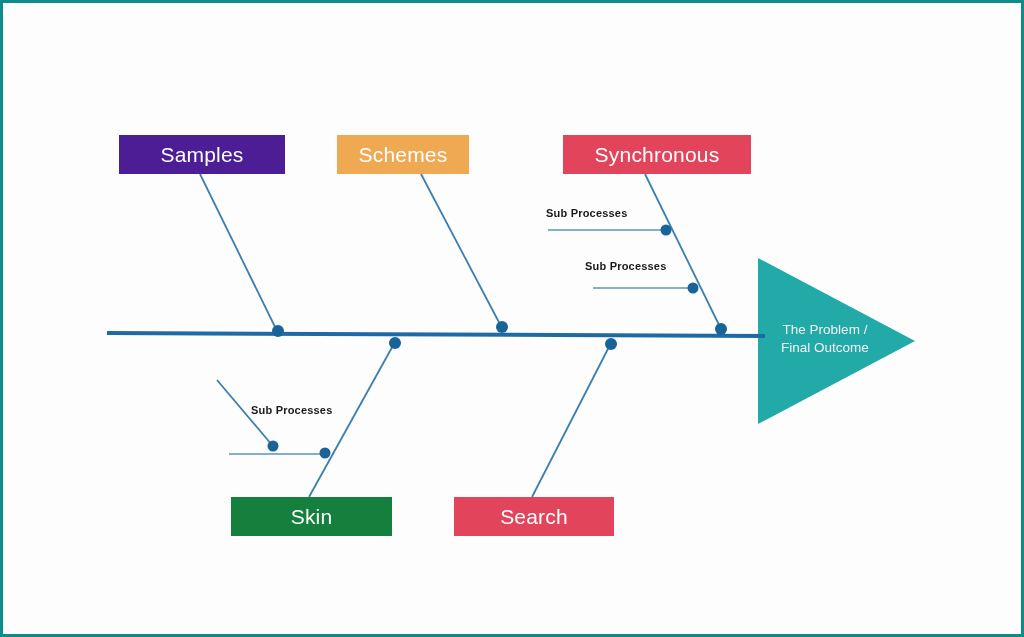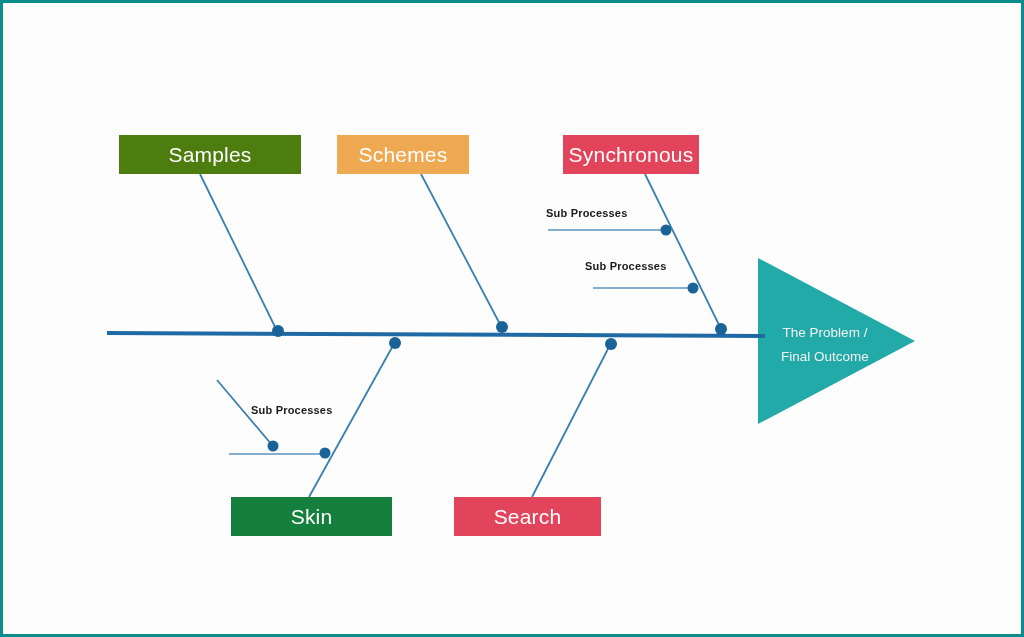--- a/index.html
+++ b/index.html
@@ -94,7 +94,7 @@
 
   </svg>
 
-  <div class="cat-box" style="left:116px; top:132px; width:182px; height:39px; background:#4d7c0f;">
+  <div class="cat-box" style="left:116px; top:132px; width:166px; height:39px; background:#4c1d95;">
     <span>Samples</span>
   </div>
 

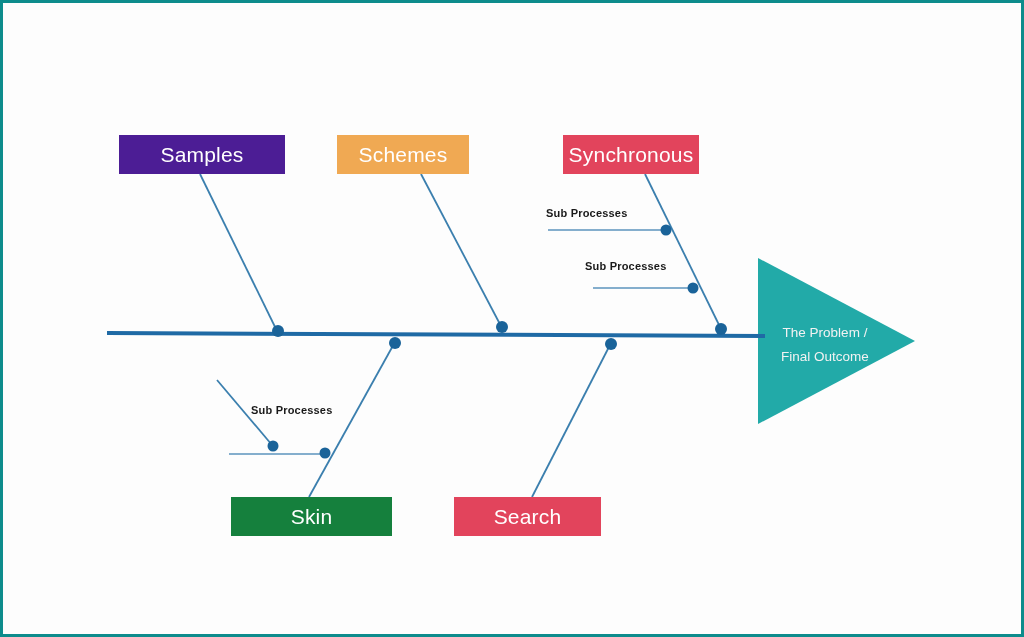--- a/index.html
+++ b/index.html
@@ -102,7 +102,7 @@
     <span>Schemes</span>
   </div>
 
-  <div class="cat-box" style="left:560px; top:132px; width:136px; height:39px; background:#e2445c;">
+  <div class="cat-box" style="left:560px; top:132px; width:188px; height:39px; background:#e2445c;">
     <span>Synchronous</span>
   </div>
 

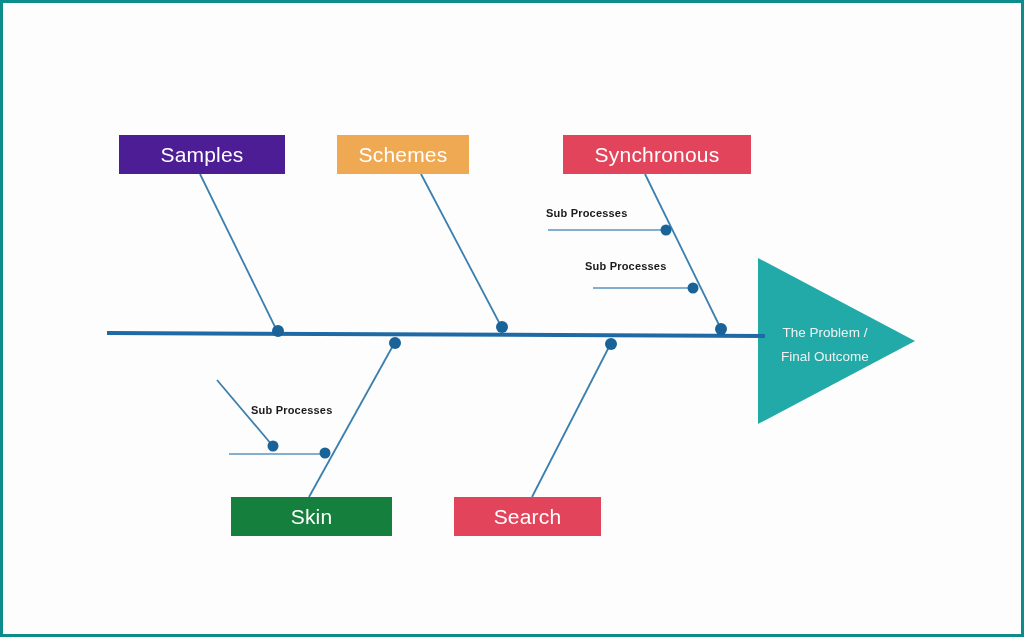--- a/index.html
+++ b/index.html
@@ -49,7 +49,7 @@
     position: absolute;
     color: #f2f2f2;
     font-size: 13.5px;
-    line-height: 24px;
+    line-height: 18px;
     text-align: center;
     white-space: pre-line;
     user-select: none;

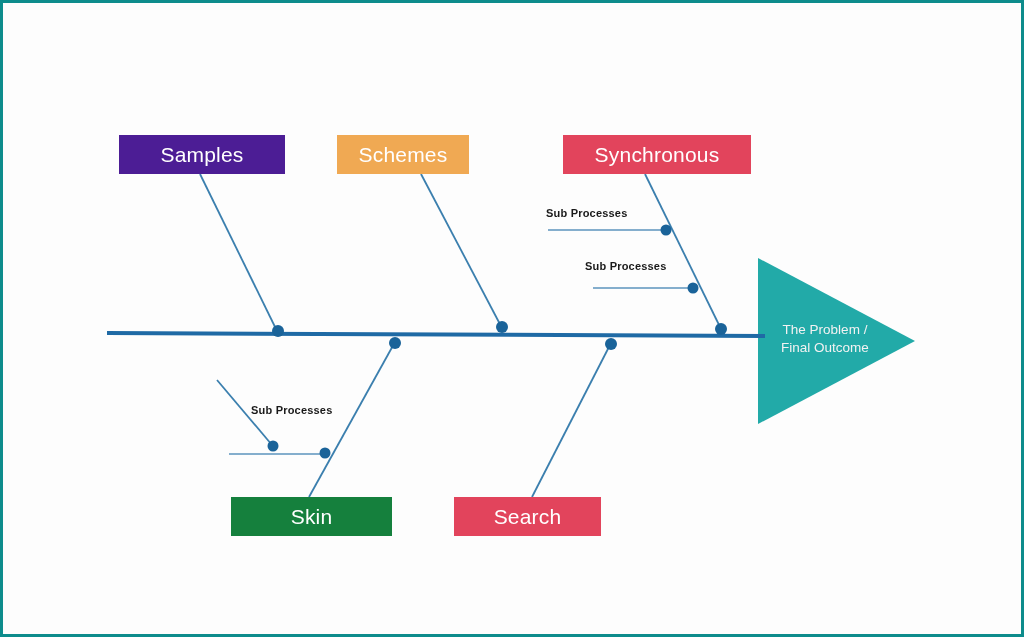--- a/index.html
+++ b/index.html
@@ -110,7 +110,7 @@
     <span>Skin</span>
   </div>
 
-  <div class="cat-box" style="left:451px; top:494px; width:147px; height:39px; background:#e2445c;">
+  <div class="cat-box" style="left:451px; top:494px; width:160px; height:39px; background:#e2445c;">
     <span>Search</span>
   </div>
 

